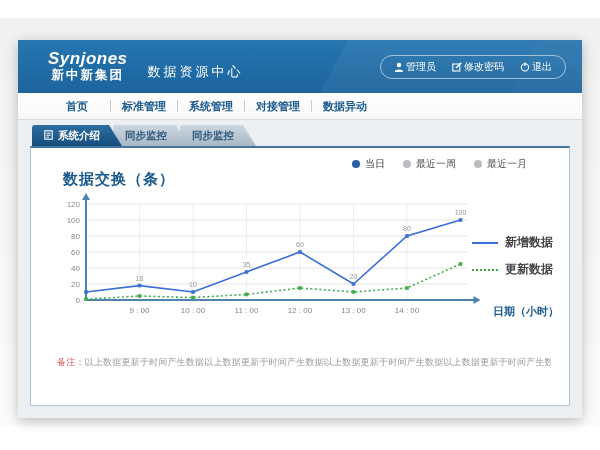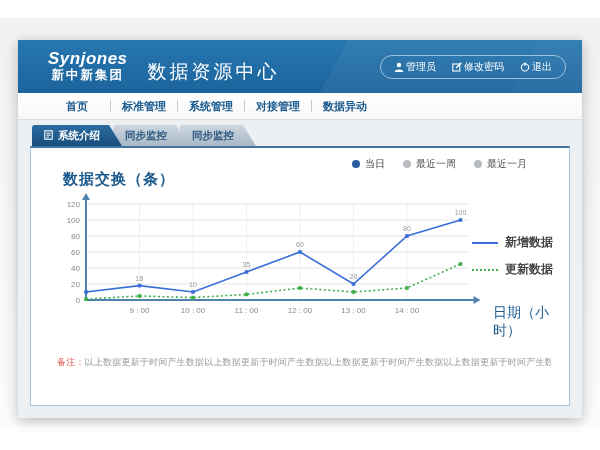--- a/index.html
+++ b/index.html
@@ -14,7 +14,7 @@
   .logo { margin-left:30px; color:#fff; text-align:center; line-height:1.1; }
   .logo-en { font-size:17px; font-weight:bold; letter-spacing:0.5px; font-style:italic; }
   .logo-cn { font-size:12.5px; font-weight:bold; letter-spacing:2px; }
-  .app-title { color:#fff; font-size:19px; letter-spacing:3px; margin-left:20px; margin-top:10px; }
+  .app-title { color:#fff; font-size:13px; letter-spacing:3px; margin-left:20px; margin-top:10px; }
   .user-pill { position:absolute; right:16px; top:15px; height:24px; border:1px solid rgba(255,255,255,0.55); border-radius:13px; display:flex; align-items:center; padding:0 13px; gap:16px; z-index:3; }
   .user-item { display:flex; align-items:center; gap:2px; color:#fff; font-size:10px; cursor:pointer; white-space:nowrap; }
   .user-item svg { display:block; }

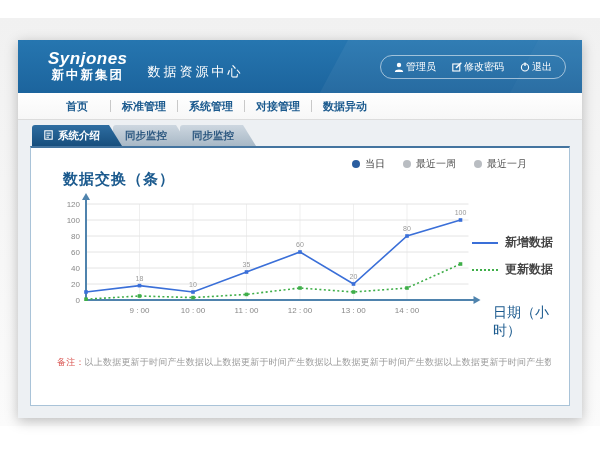--- a/index.html
+++ b/index.html
@@ -43,7 +43,7 @@
 
   .ylabel { position:absolute; top:22px; left:32px; font-size:15px; font-weight:bold; color:#1b5a8e; letter-spacing:1px; }
   .chart-svg { position:absolute; top:42px; left:18px; }
-  .xlabel { position:absolute; top:156px; left:462px; font-size:14px; font-weight:normal; color:#1b5a8e; }
+  .xlabel { position:absolute; top:156px; left:462px; font-size:11px; font-weight:bold; color:#1b5a8e; }
 
   .legend { position:absolute; top:86px; right:16px; display:flex; flex-direction:column; gap:10px; }
   .legend-item { display:flex; align-items:center; gap:7px; font-size:12px; color:#444; cursor:pointer;font-weight:bold; }

